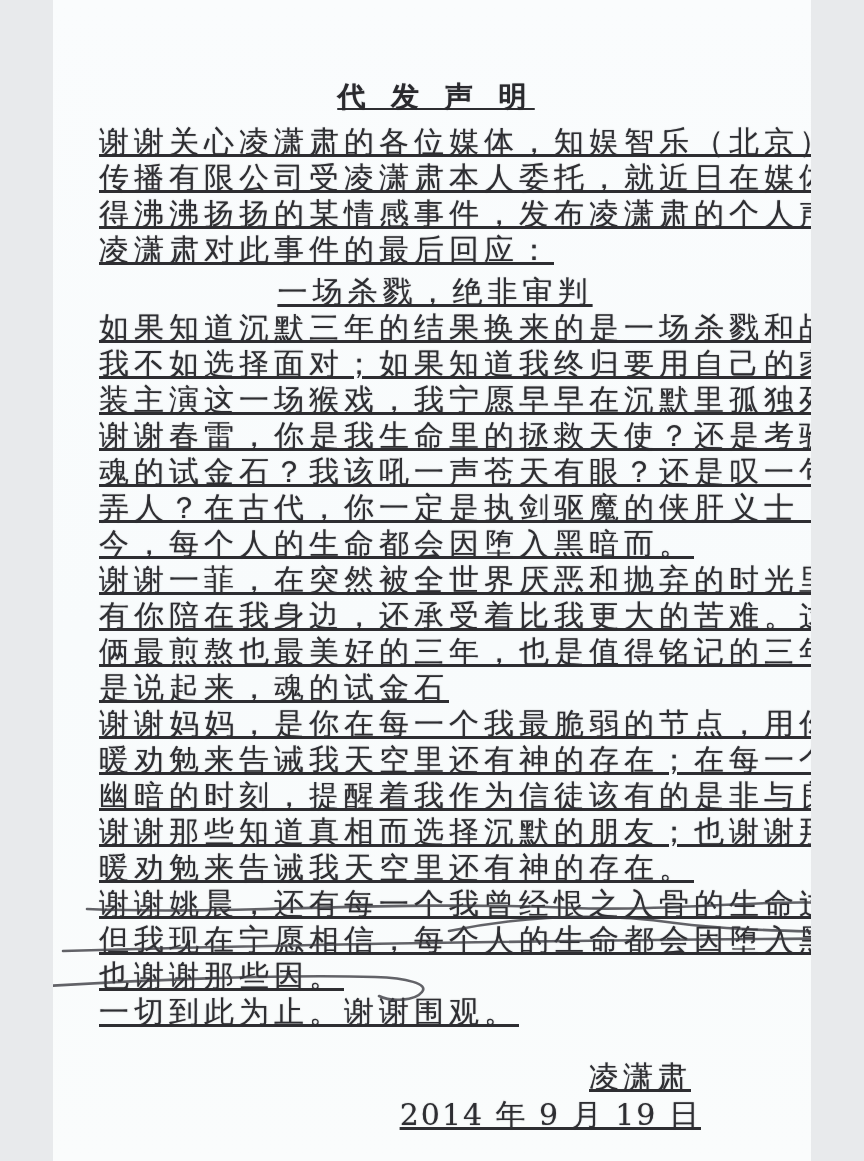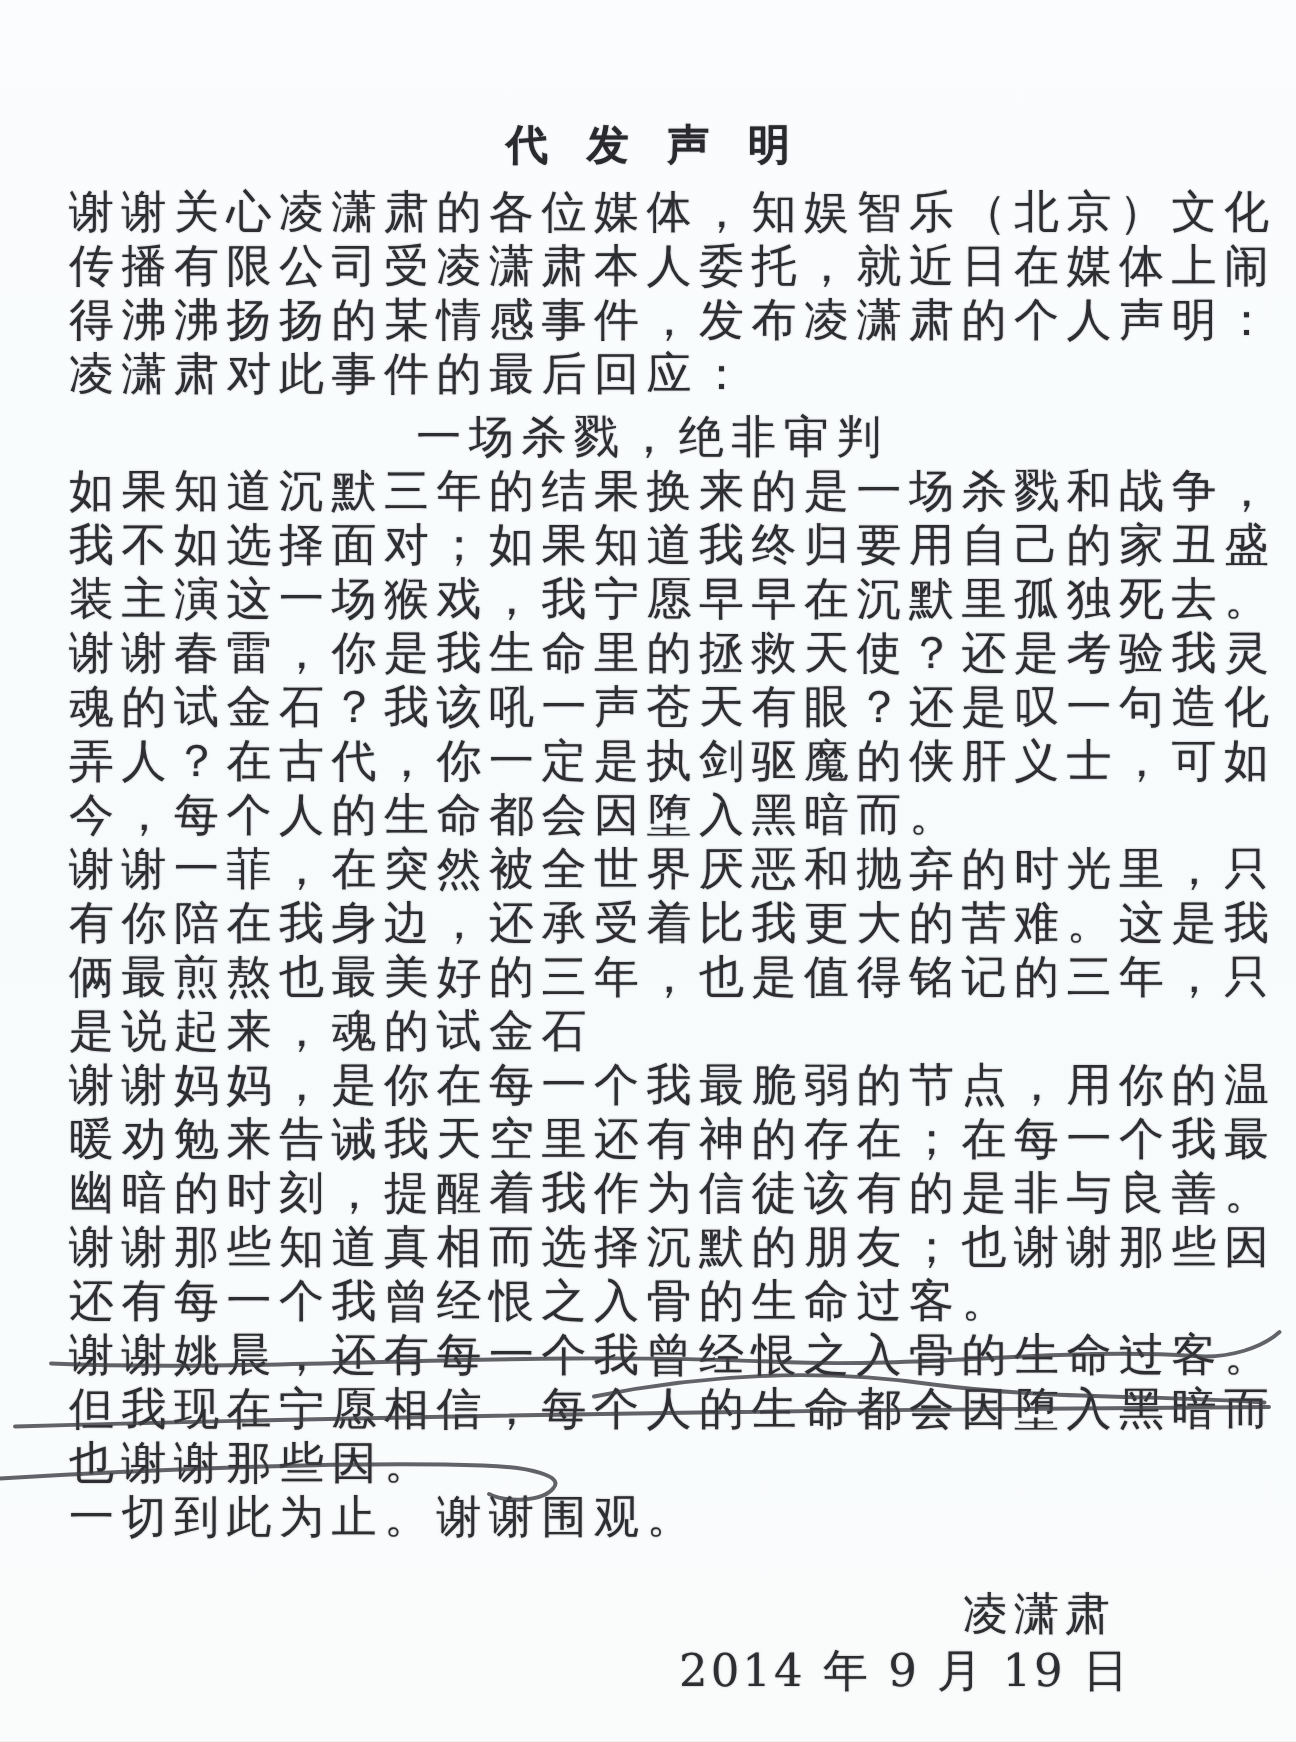--- a/index.html
+++ b/index.html
@@ -9,13 +9,14 @@
   }
   .page {
     position: relative;
-    width: 864px;
+    width: 758px;
     height: 1161px;
     margin: 0 auto;
     background: linear-gradient(180deg, #fafcfd 0%, #f8fbfc 55%, #fafcfc 100%);
     font-family: "DejaVu Serif", "Liberation Serif", serif;
     color: #2e2e32;
     overflow: hidden;
+    text-decoration: underline;
   }
   .doc-title {
     margin-top: 78px;

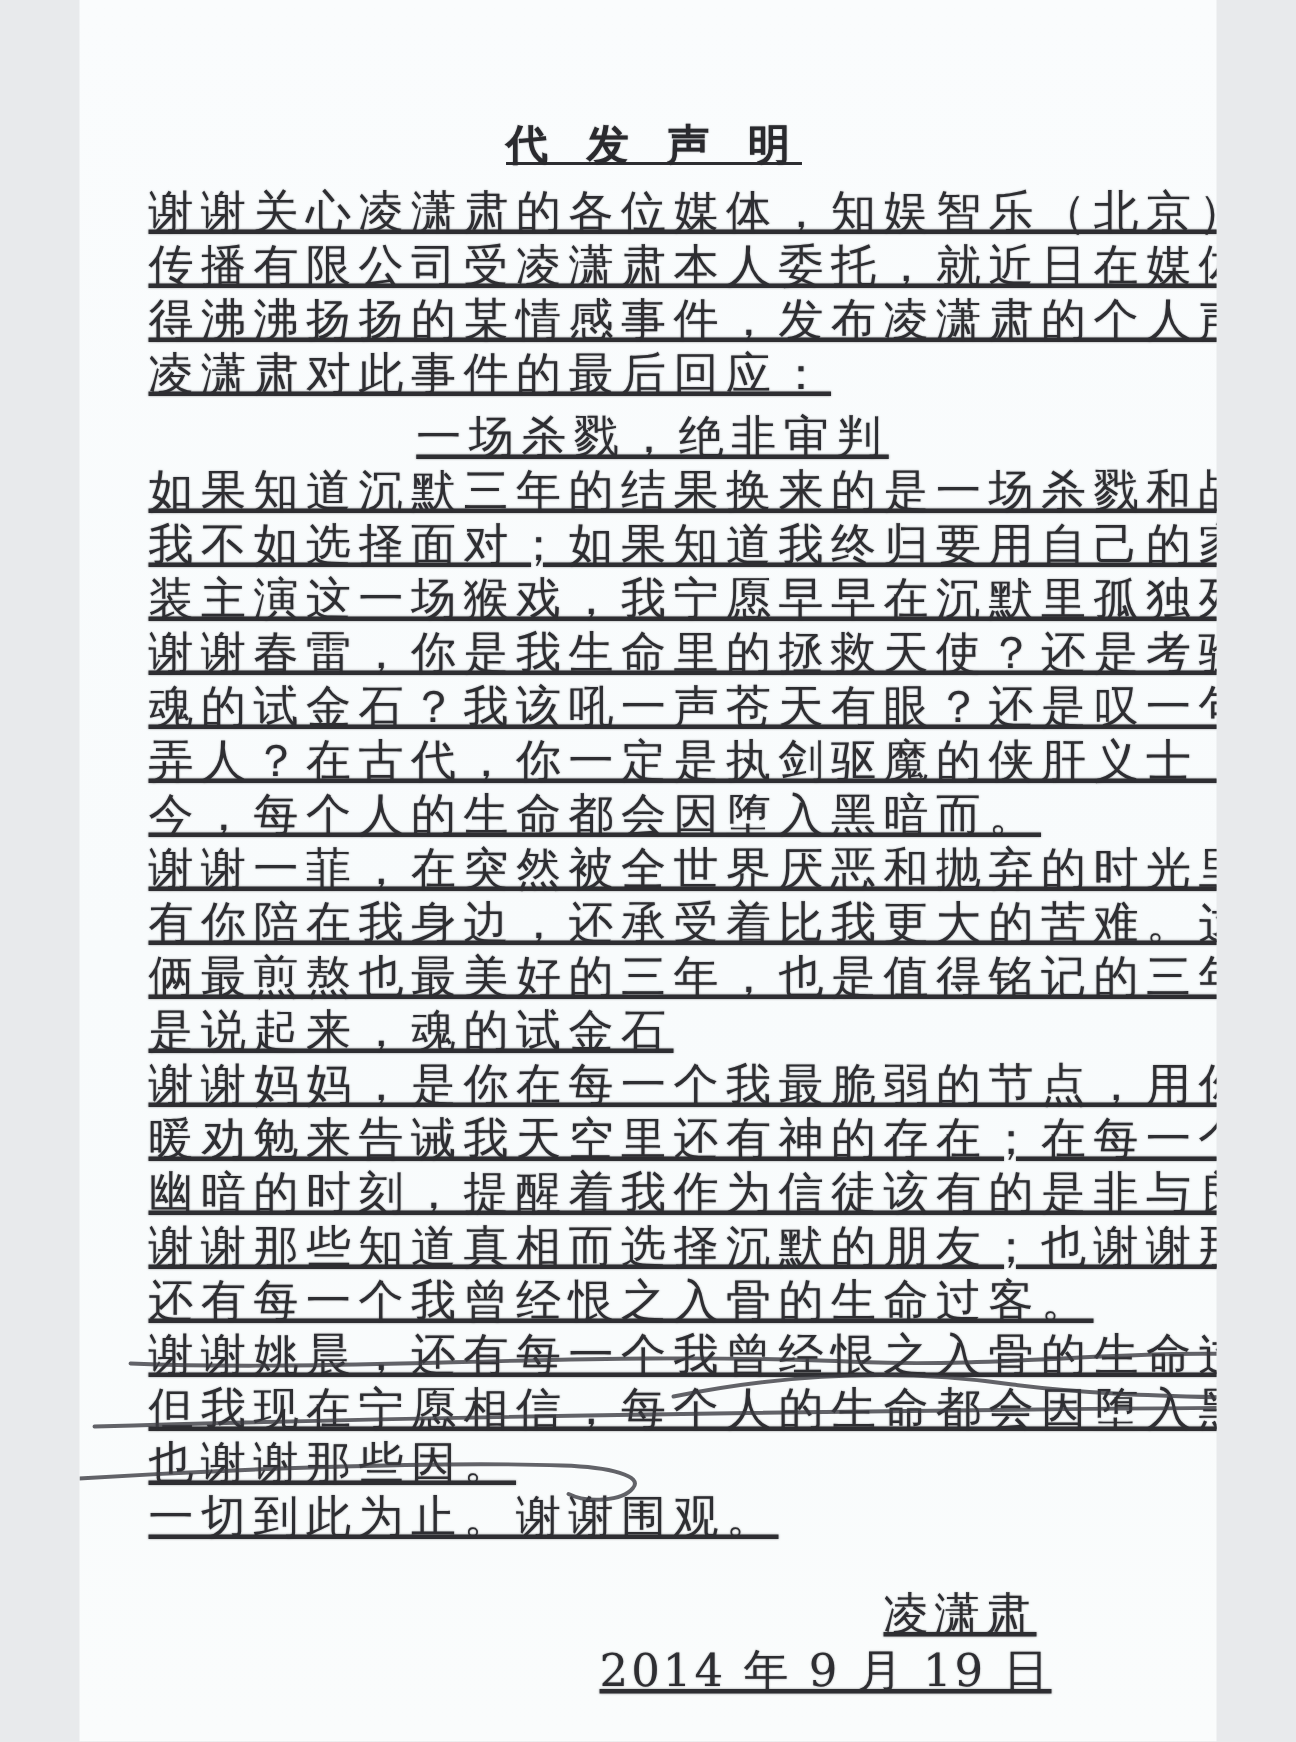--- a/index.html
+++ b/index.html
@@ -110,7 +110,7 @@
     <div class="line">暖劝勉来告诫我天空里还有神的存在；在每一个我最</div>
     <div class="line">幽暗的时刻，提醒着我作为信徒该有的是非与良善。</div>
     <div class="line">谢谢那些知道真相而选择沉默的朋友；也谢谢那些因</div>
-    <div class="line">还有每一个我曾经恨之入骨的生命过客。</div>
+    <div class="line">暖劝勉来告诫我天空里还有神的存在。</div>
     <div class="line">谢谢姚晨，还有每一个我曾经恨之入骨的生命过客。</div>
     <div class="line">但我现在宁愿相信，每个人的生命都会因堕入黑暗而</div>
     <div class="line">也谢谢那些因。</div>

